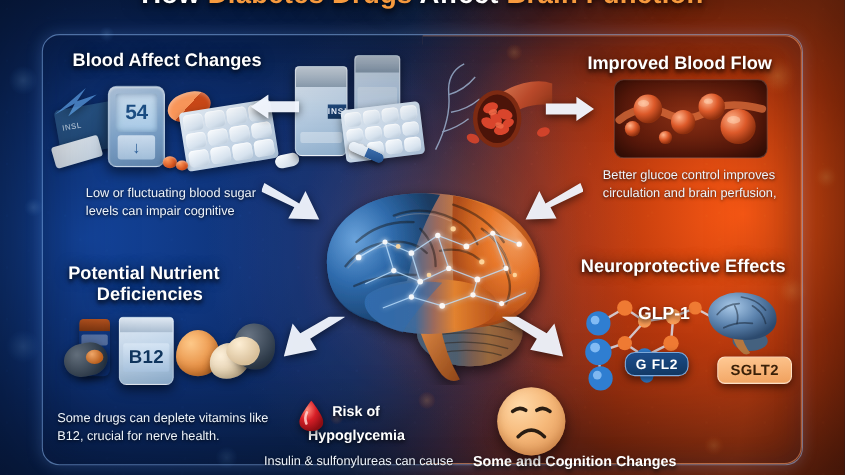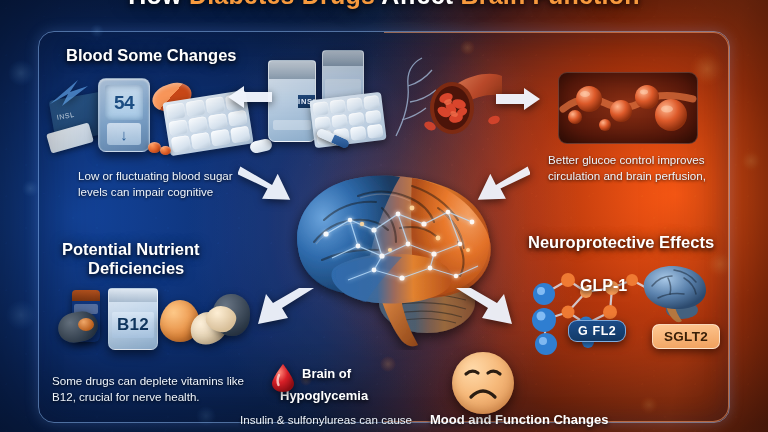--- a/index.html
+++ b/index.html
@@ -403,7 +403,7 @@
     </svg>
   </div>
 
-  <div class="h-title" style="left:66px; top:45px;">Blood Some Changes</div>
+  <div class="h-title" style="left:66px; top:45px;">Blood Affect Changes</div>
 
   <div>
     <div class="art" style="left:48px; top:92px; width:58px; height:46px;

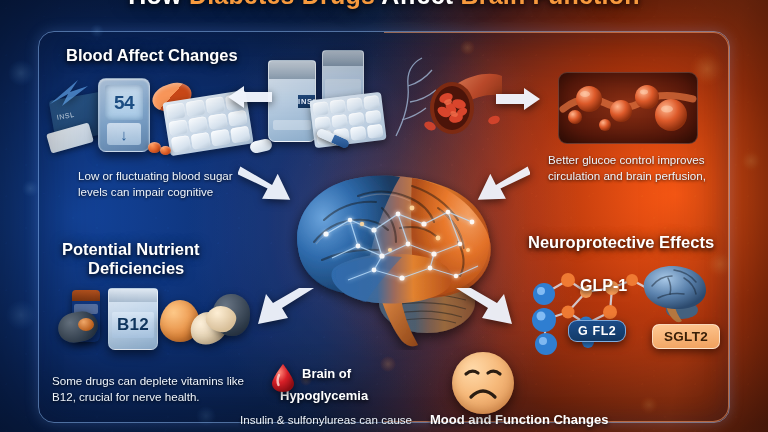--- a/index.html
+++ b/index.html
@@ -530,6 +530,7 @@
     </svg>
   </div>
 
+  <div class="h-title" style="left:534px; top:48px;">Improved Blood Flow</div>
 
   <div class="inset" style="left:558px; top:72px; width:140px; height:72px;
               background:radial-gradient(ellipse at 50% 45%, #8a2f14, #58180a 70%, #380f06);">

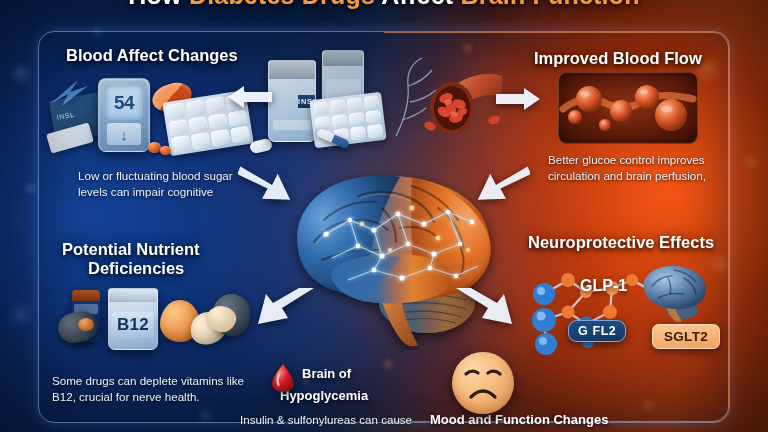--- a/index.html
+++ b/index.html
@@ -680,7 +680,7 @@
       <path d="M7 11 C5.5 14, 5 17.5, 6.5 21" stroke="#ffd4cf" stroke-width="2.4" fill="none" stroke-linecap="round" opacity=".85"></path>
     </svg>
   </div>
-  <div class="h-sub" style="left:302px; top:366px;">Brain of</div>
+  <div class="h-sub" style="left:302px; top:366px;">Risk of</div>
   <div class="h-sub" style="left:280px; top:388px;">Hypoglycemia</div>
   <div class="h-body" style="left:240px; top:412px; width:260px;">Insulin &amp; sulfonylureas can cause</div>
 

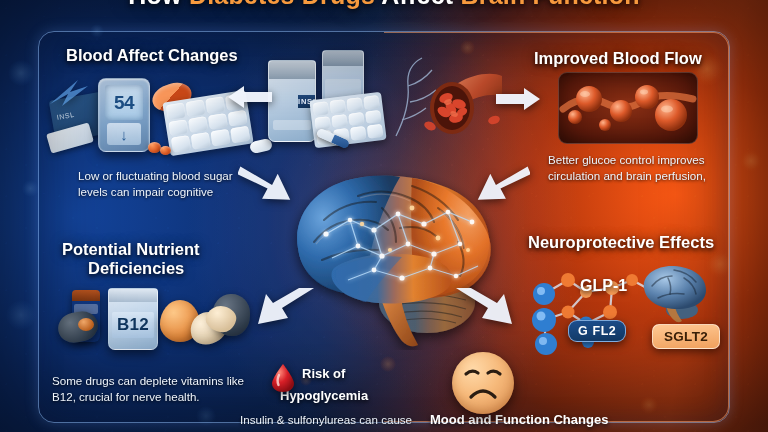--- a/index.html
+++ b/index.html
@@ -693,7 +693,7 @@
       </g>
     </svg>
   </div>
-  <div class="h-sub" style="left:430px; top:412px; width:240px;">Mood and Function Changes</div>
+  <div class="h-sub" style="left:430px; top:412px; width:240px;">Some and Cognition Changes</div>
 
   <div class="vignette"></div>
 </div>

